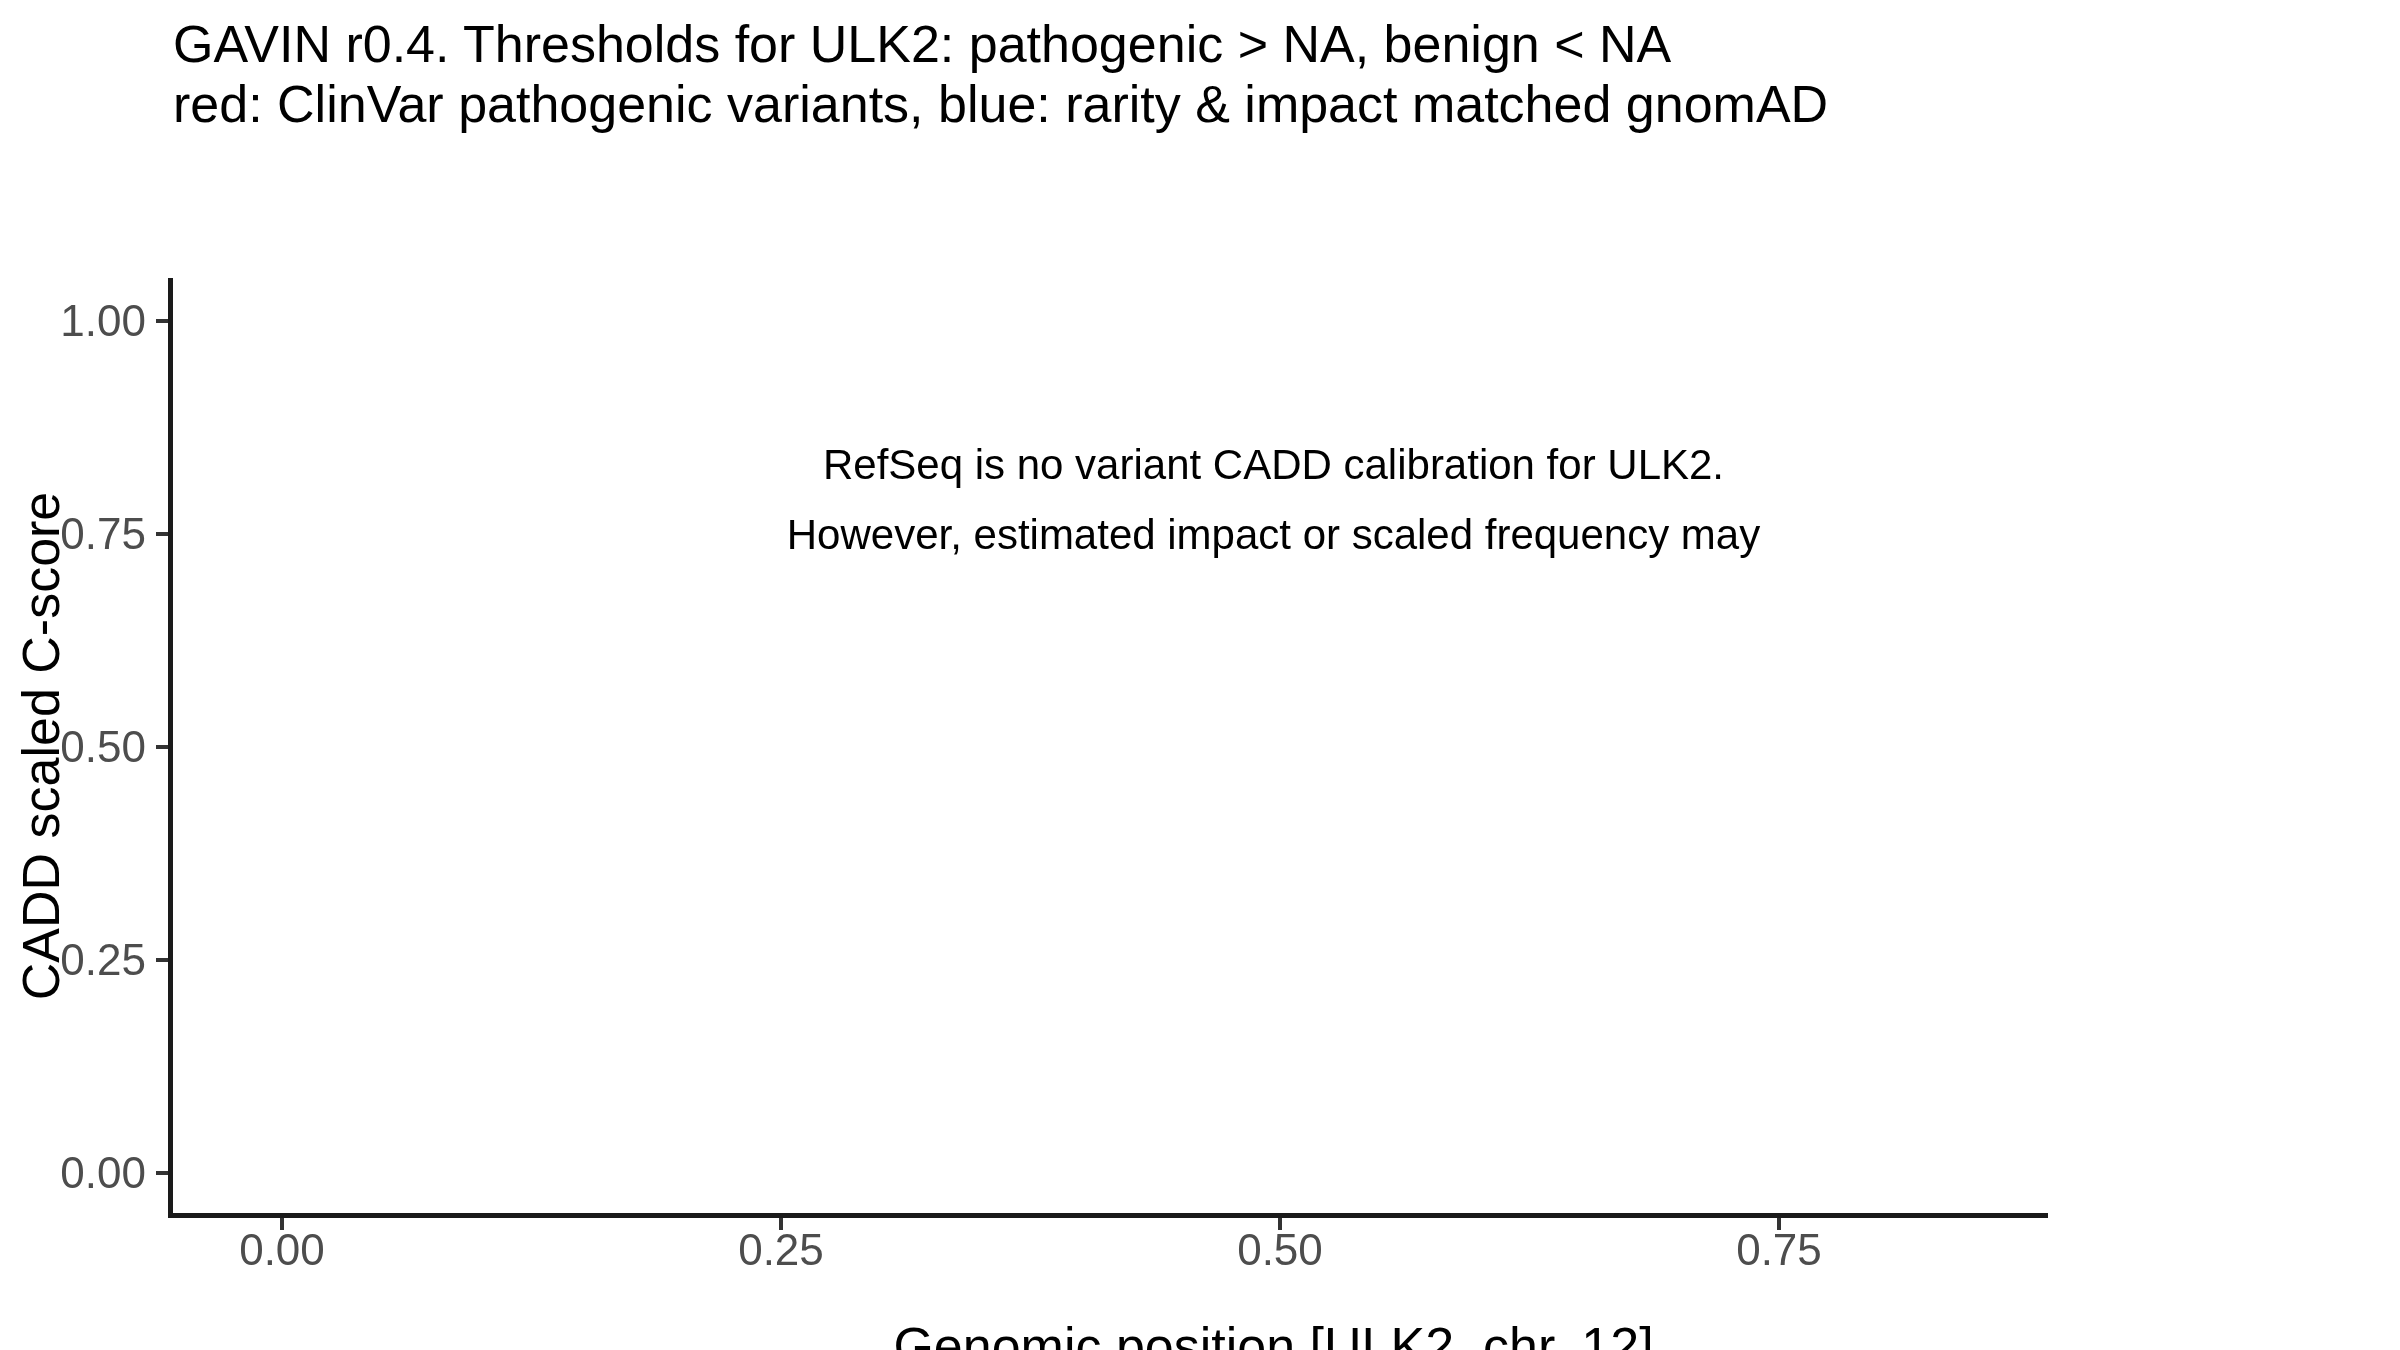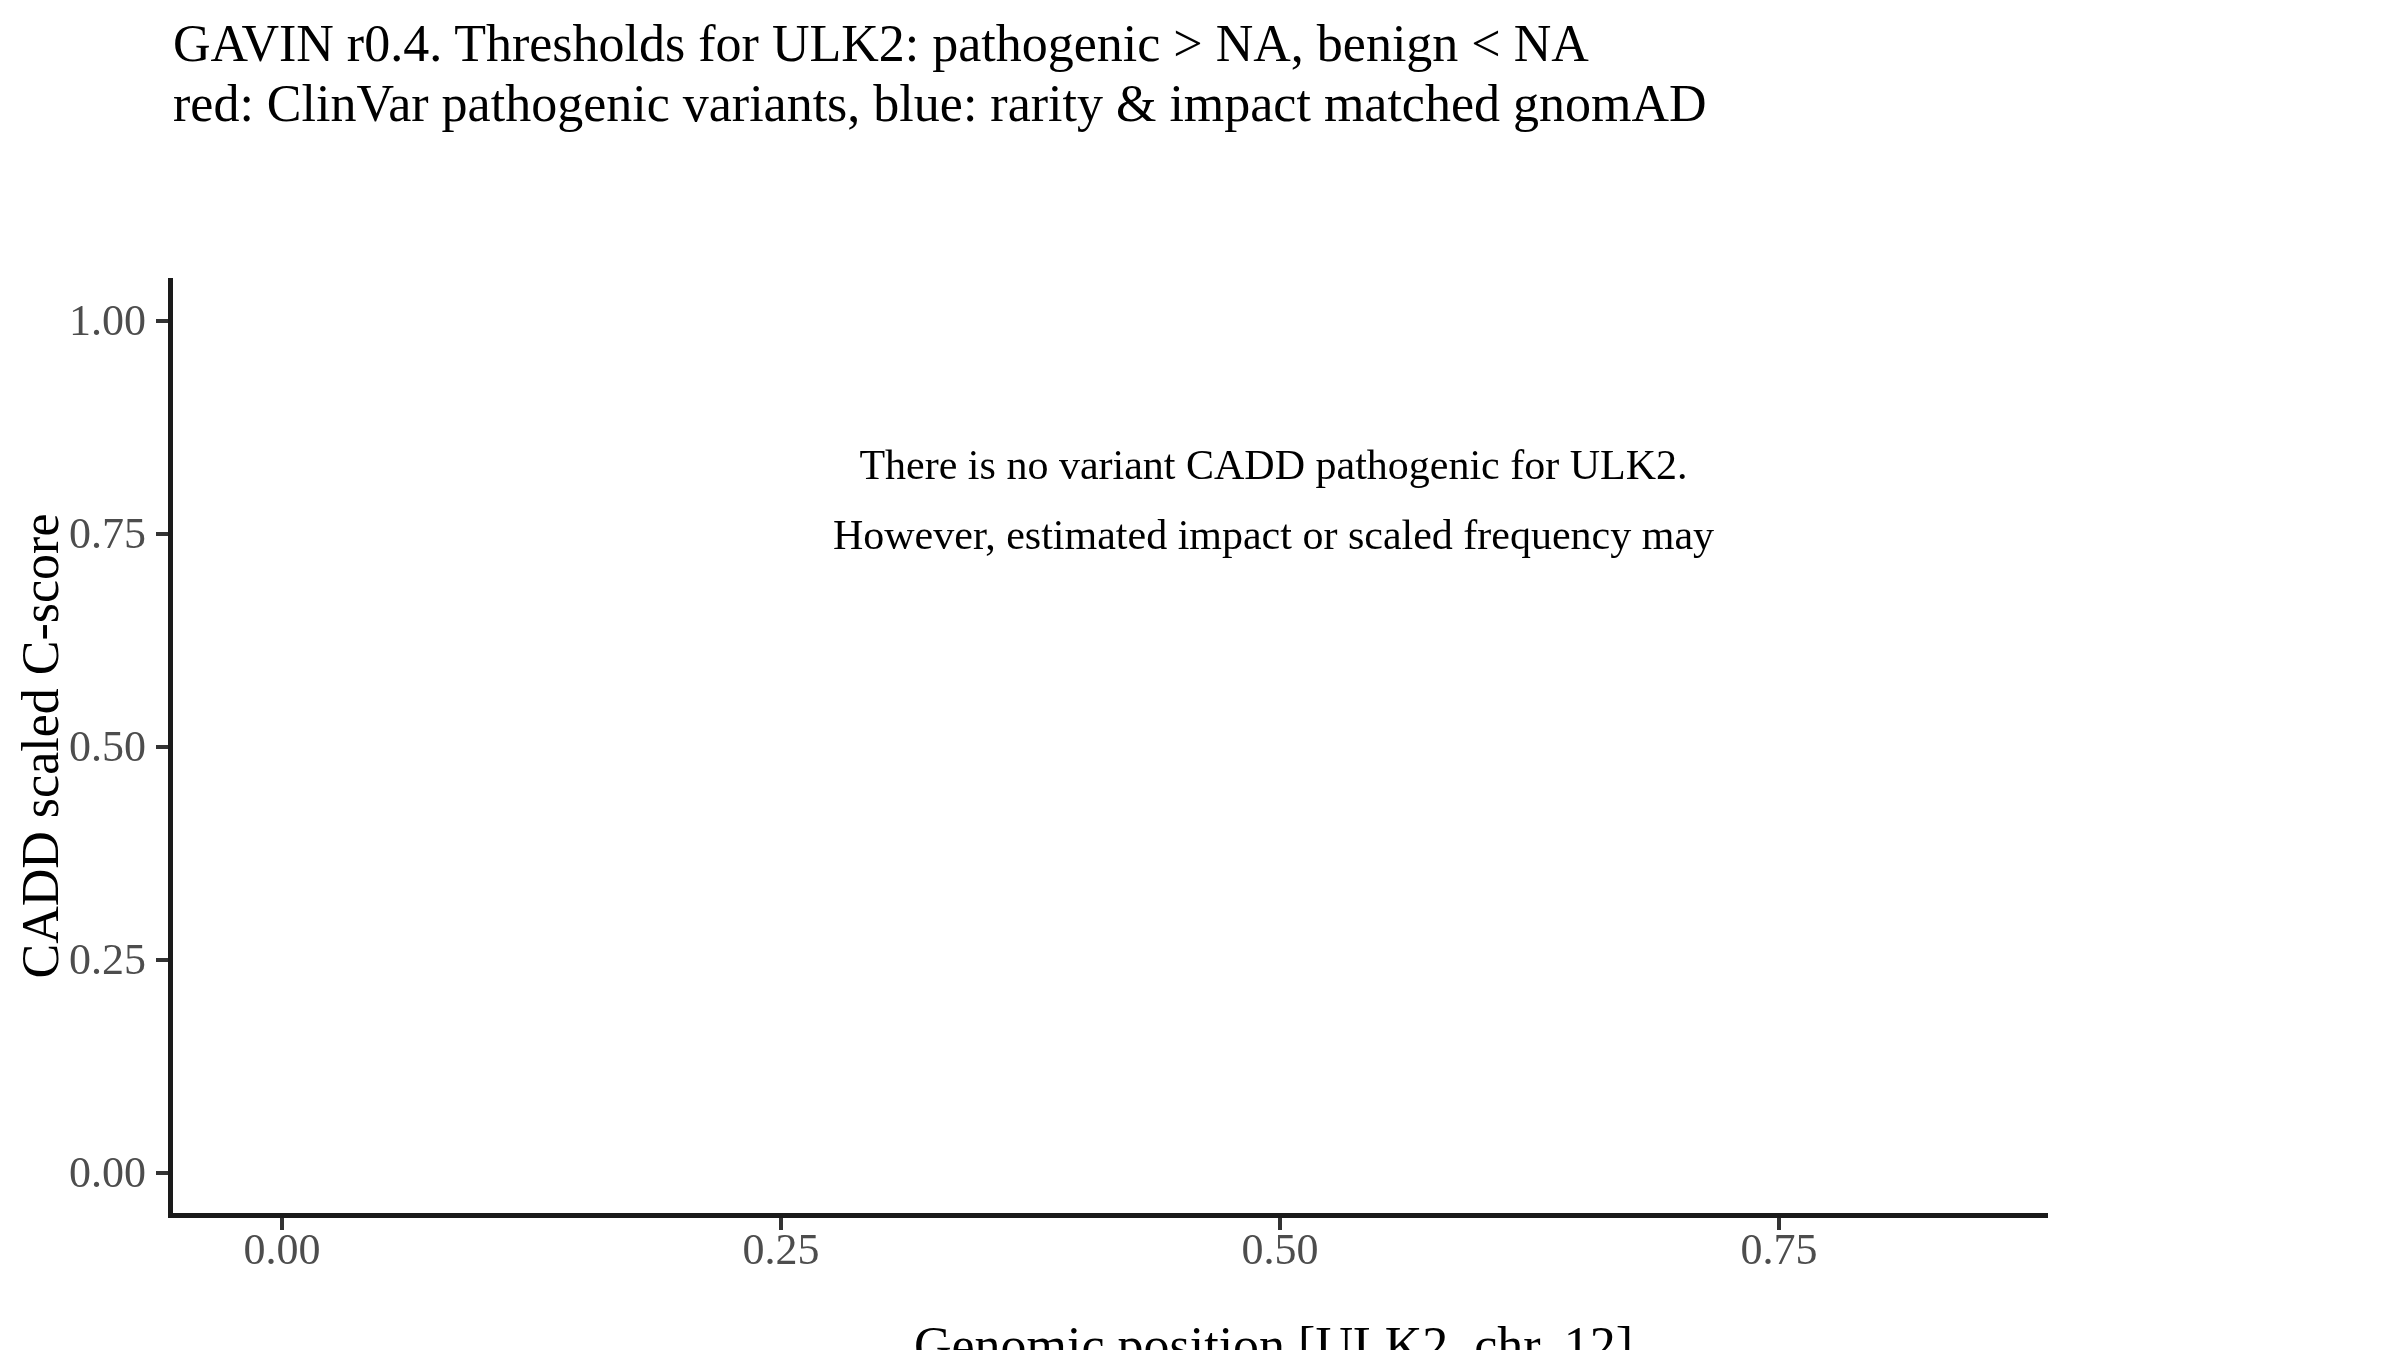--- a/index.html
+++ b/index.html
@@ -13,7 +13,7 @@
     height: 1350px;
     background: #ffffff;
     overflow: hidden;
-    font-family: Liberation Serif, serif;
+    font-family: Liberation Sans, sans-serif;
     color: #000000;
   }
   

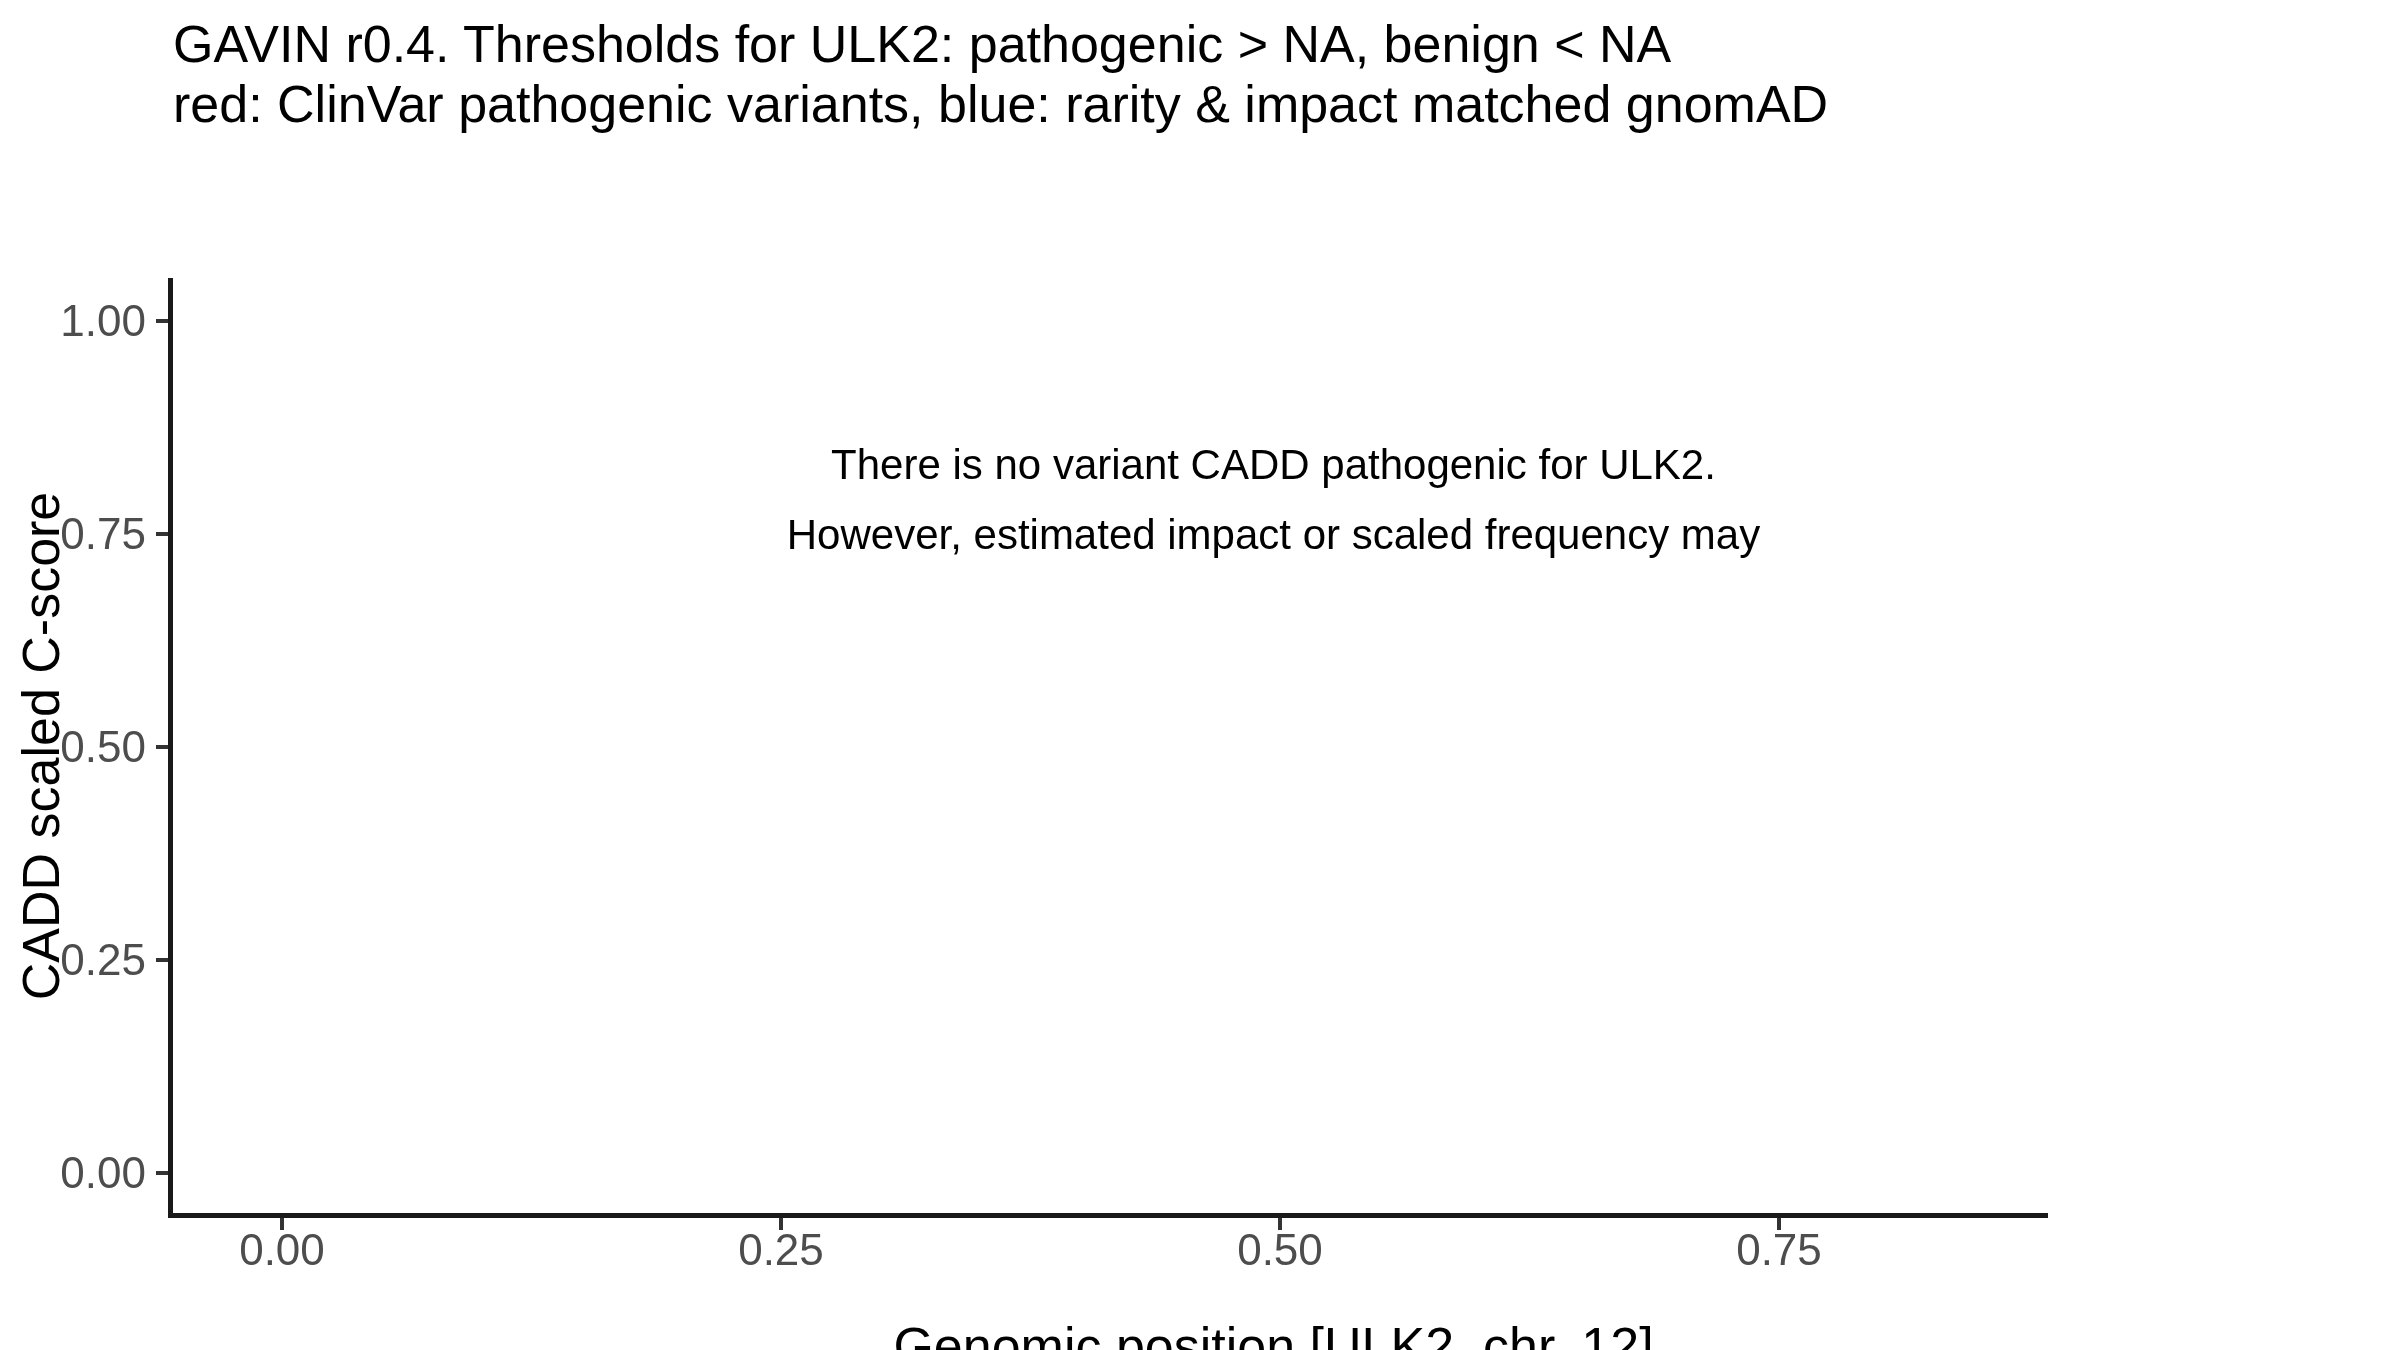--- a/index.html
+++ b/index.html
@@ -152,7 +152,7 @@
   <div class="y-axis-title">CADD scaled C-score</div>
 
   <div class="panel-annotation">
-    <div>There is no variant CADD pathogenic for ULK2.</div>
+    <div>RefSeq is no variant CADD calibration for ULK2.</div>
     <div>However, estimated impact or scaled frequency may</div>
   </div>
 

